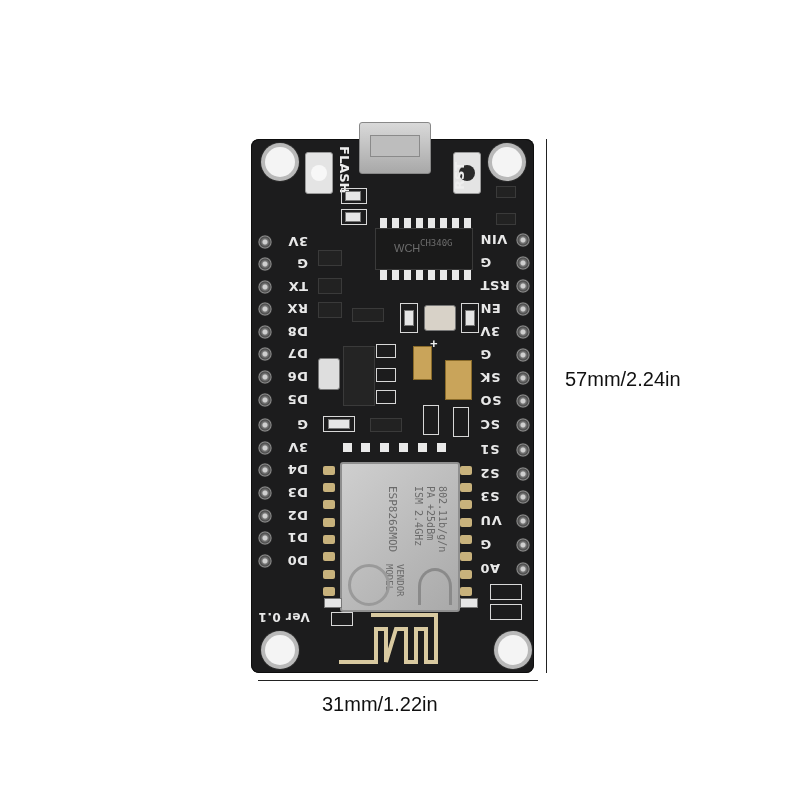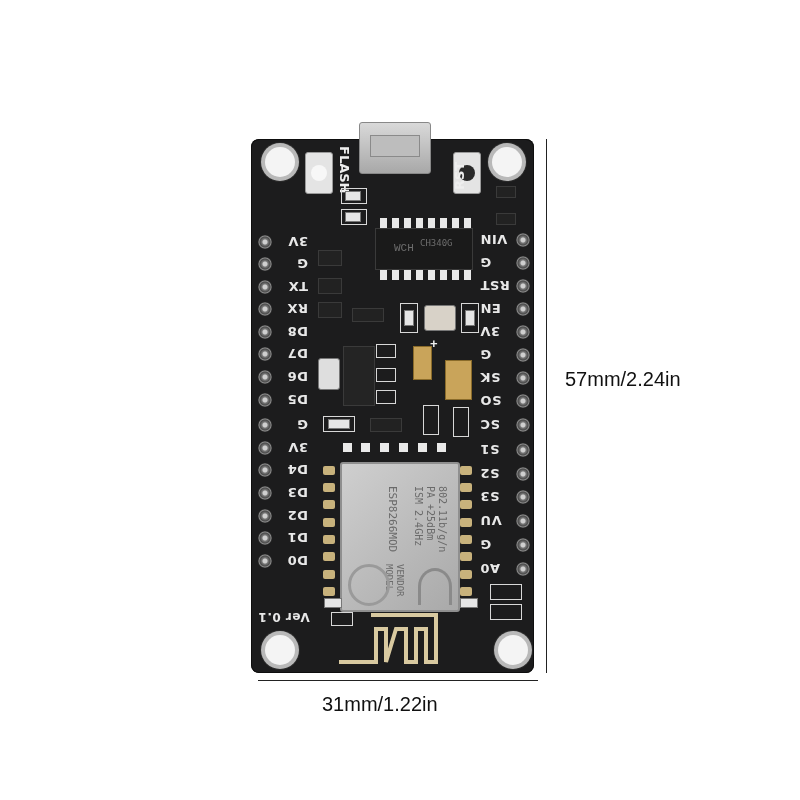--- a/index.html
+++ b/index.html
@@ -60,7 +60,7 @@
 <div class="chip" style="left:496px;top:213px;width:18px;height:10px;"></div>
 
 <div class="chip" style="left:375px;top:228px;width:96px;height:40px;background:#1a1a1a;">
-  <div class="abs" style="left:18px;top:13px;color:#6d6d6d;font-size:11px;font-family:Liberation Mono, monospace;">WCH</div>
+  <div class="abs" style="left:18px;top:13px;color:#6d6d6d;font-size:11px;font-family:Liberation Sans, sans-serif;">WCH</div>
   <div class="abs" style="left:44px;top:9px;color:#6d6d6d;font-size:9px;font-family:'DejaVu Sans Mono',monospace;">CH340G</div>
 </div>
 <div class="chip-pad" style="left:380px;top:218px;"></div>

